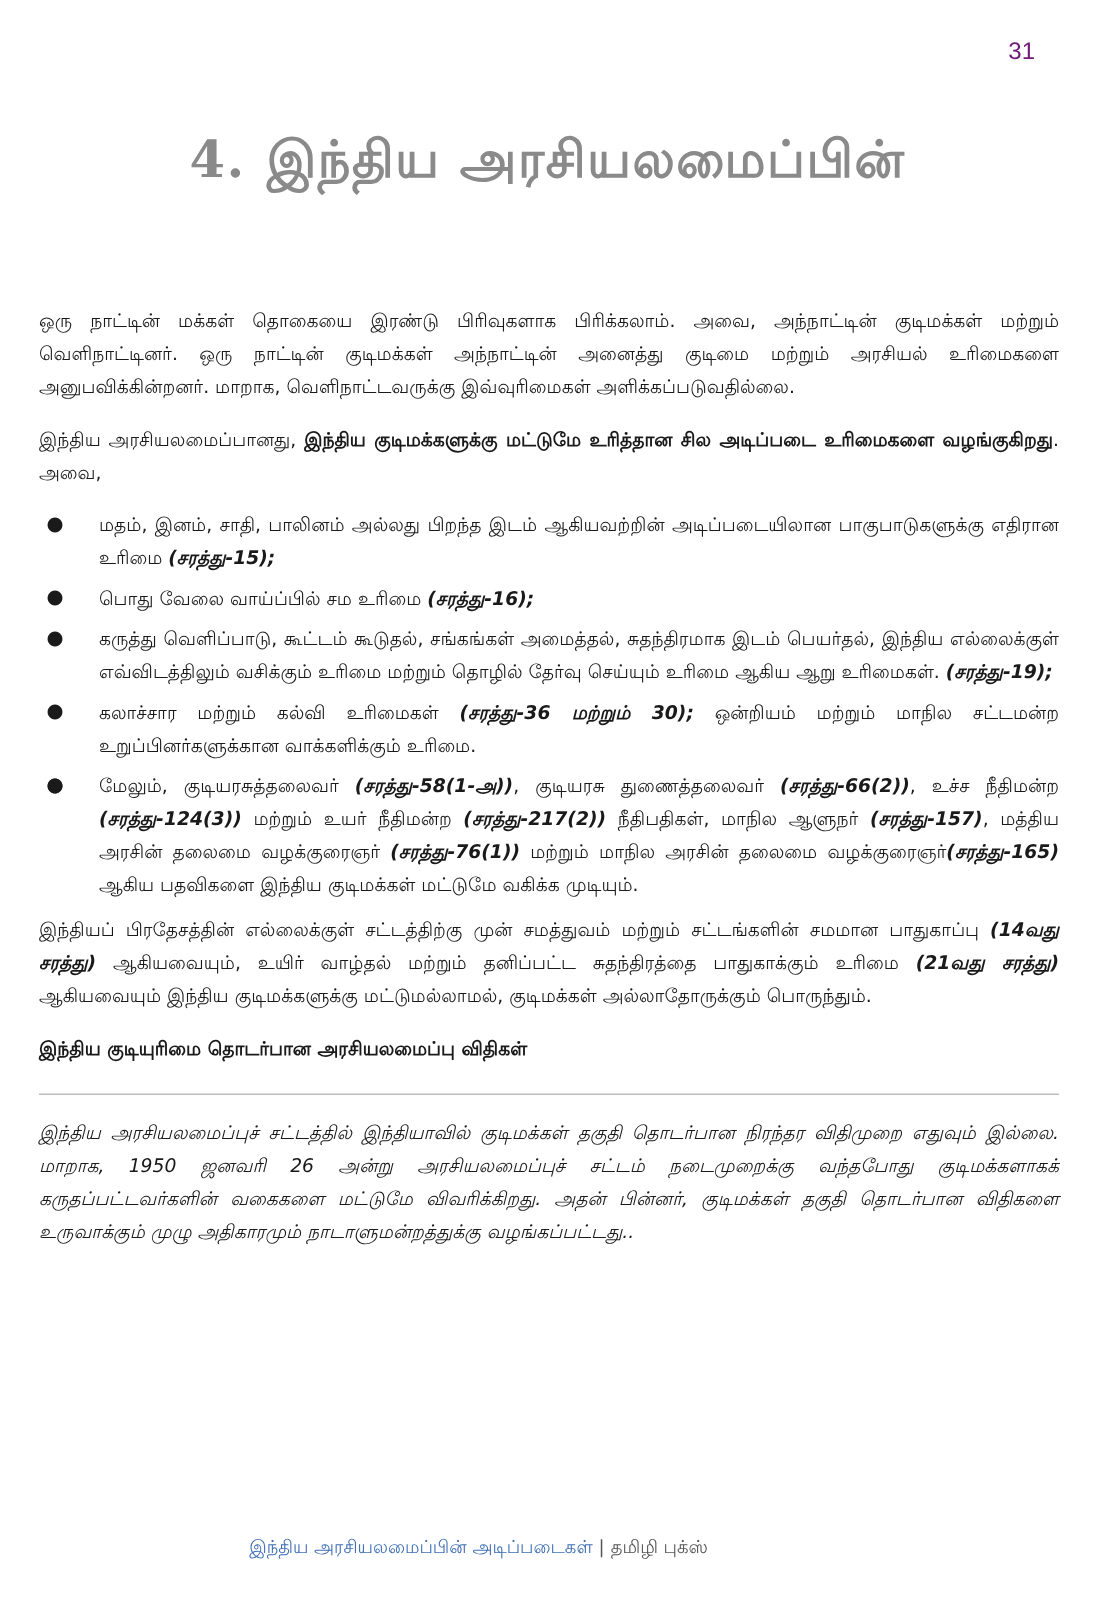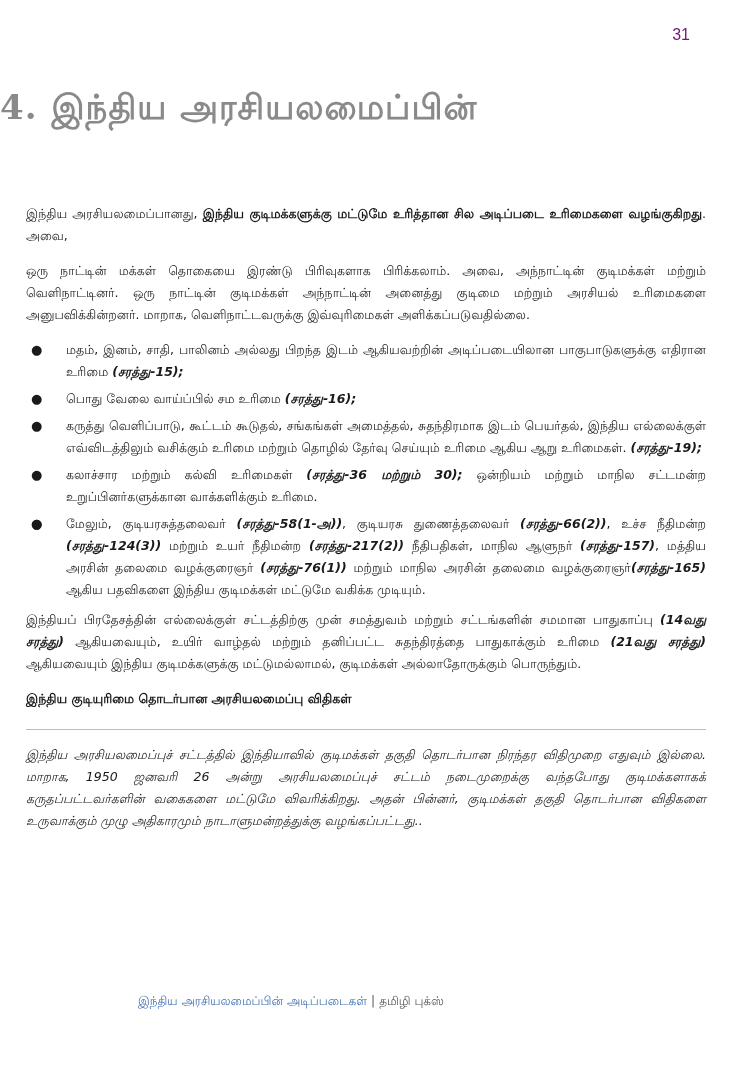--- a/index.html
+++ b/index.html
@@ -15,7 +15,7 @@
     }
     .chapter-title {
       position: absolute; top: 80px; left: 0; width: 730px;
-      text-align: left; color: #8a8a8a;
+      text-align: center; color: #8a8a8a;
       font-family: "DejaVu Sans", sans-serif; font-weight: bold;
       font-size: 34px; line-height: 54px;
       letter-spacing: 1px;

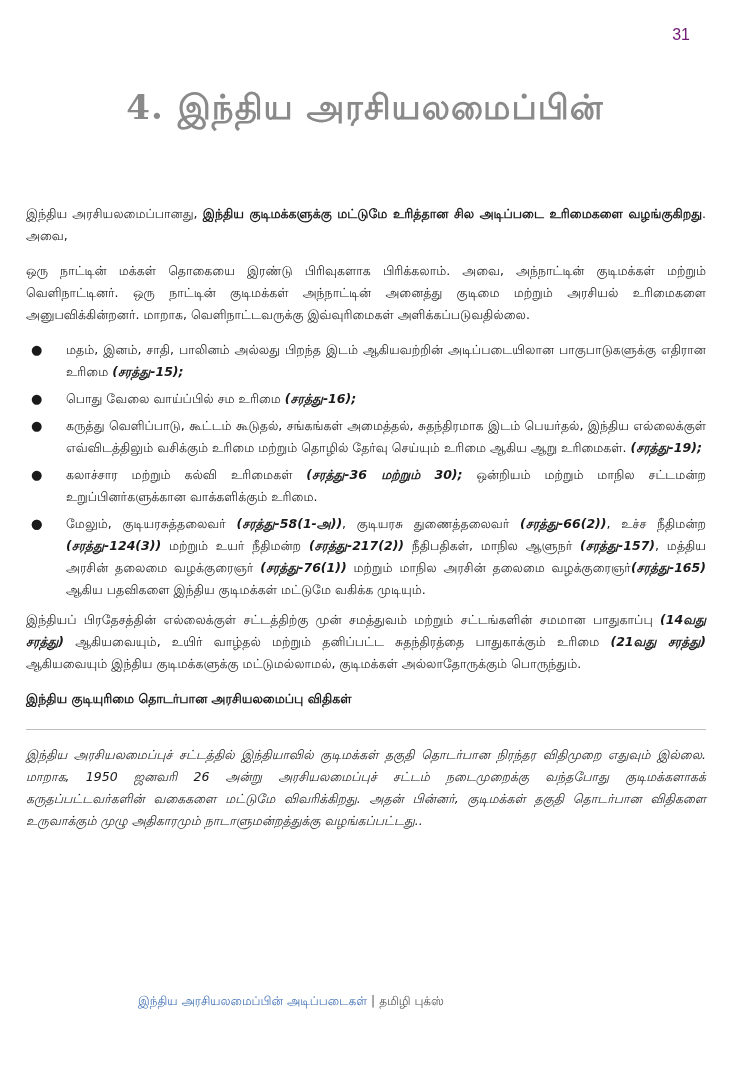--- a/index.html
+++ b/index.html
@@ -59,11 +59,11 @@
 </div>
 
 <div class="content">
+  <p>ஒரு நாட்டின் மக்கள் தொகையை இரண்டு பிரிவுகளாக பிரிக்கலாம். அவை, அந்நாட்டின் குடிமக்கள் மற்றும் வெளிநாட்டினர். ஒரு நாட்டின் குடிமக்கள் அந்நாட்டின் அனைத்து குடிமை மற்றும் அரசியல் உரிமைகளை அனுபவிக்கின்றனர். மாறாக, வெளிநாட்டவருக்கு இவ்வுரிமைகள் அளிக்கப்படுவதில்லை.</p>
+
   <p>
     <span>இந்திய அரசியலமைப்பானது, </span><span class="b">இந்திய குடிமக்களுக்கு மட்டுமே உரித்தான சில அடிப்படை உரிமைகளை வழங்குகிறது</span><span>. அவை,</span>
   </p>
-
-  <p>ஒரு நாட்டின் மக்கள் தொகையை இரண்டு பிரிவுகளாக பிரிக்கலாம். அவை, அந்நாட்டின் குடிமக்கள் மற்றும் வெளிநாட்டினர். ஒரு நாட்டின் குடிமக்கள் அந்நாட்டின் அனைத்து குடிமை மற்றும் அரசியல் உரிமைகளை அனுபவிக்கின்றனர். மாறாக, வெளிநாட்டவருக்கு இவ்வுரிமைகள் அளிக்கப்படுவதில்லை.</p>
 
   <ul class="rights">
     <li>

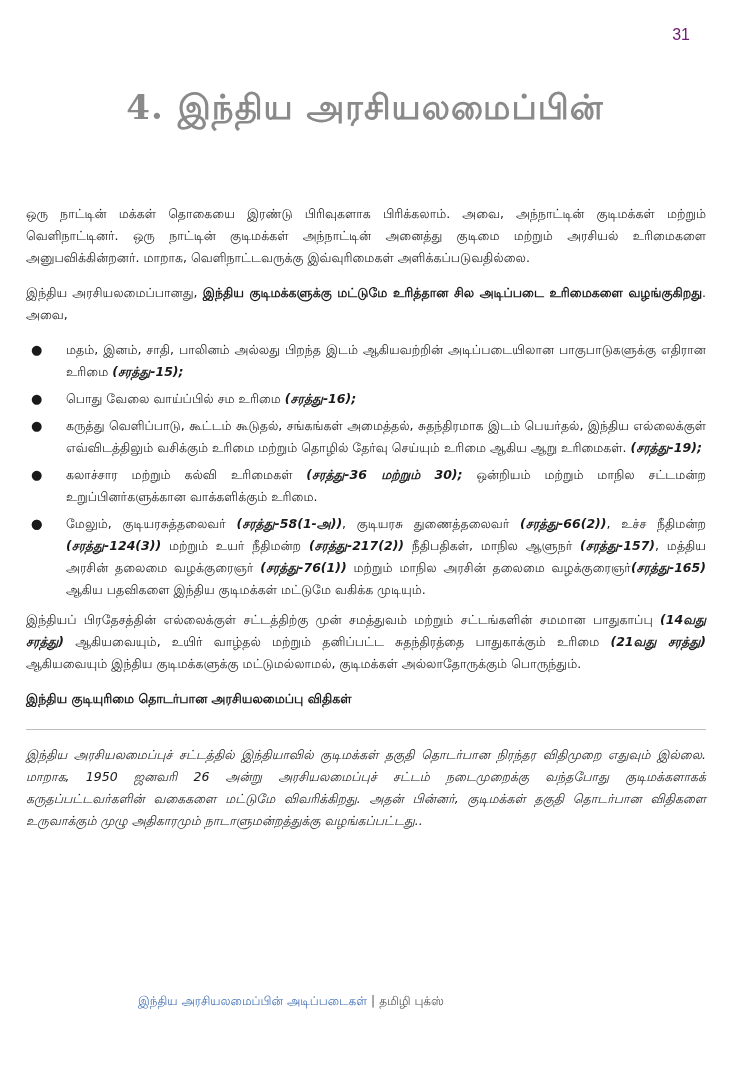--- a/index.html
+++ b/index.html
@@ -41,8 +41,8 @@
     }
     .section-body { margin-top: 14px; font-style: italic; }
     .footer {
-      position: absolute; top: 994px; left: 0; width: 582px; text-align: center;
-      font-size: 12px; color: #3f6fb5;
+      position: absolute; top: 1024px; left: 0; width: 582px; text-align: center;
+      font-size: 12px; color: #3f6fb5; padding-left: 28px;
     }
     .footer .sep { color: #555; margin: 0 4px; }
     .footer .brand { color: #555; }

